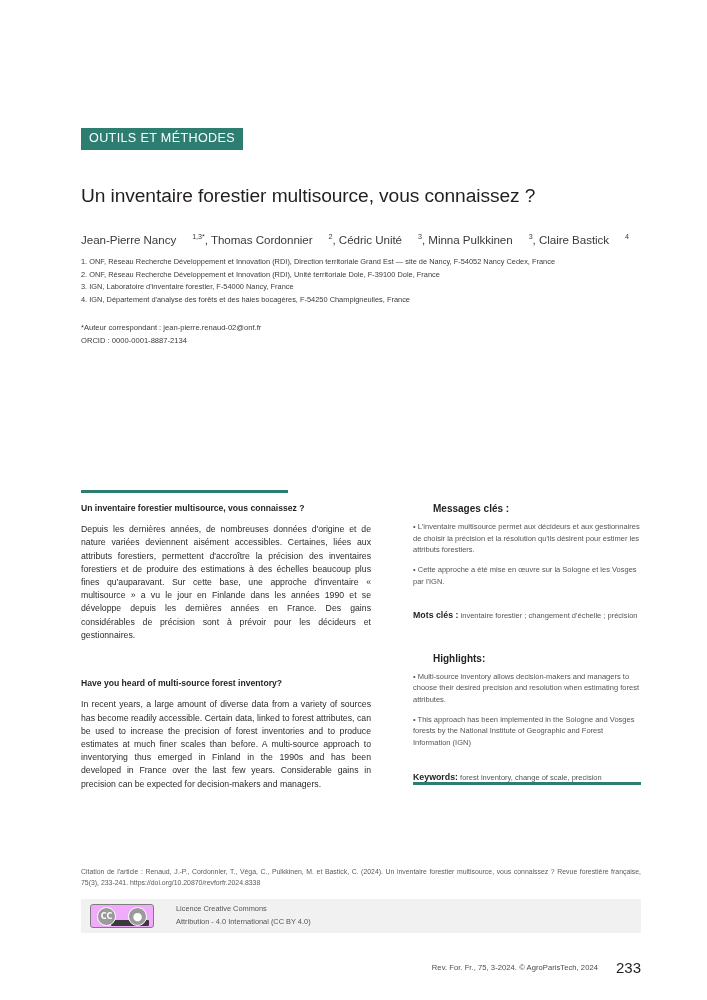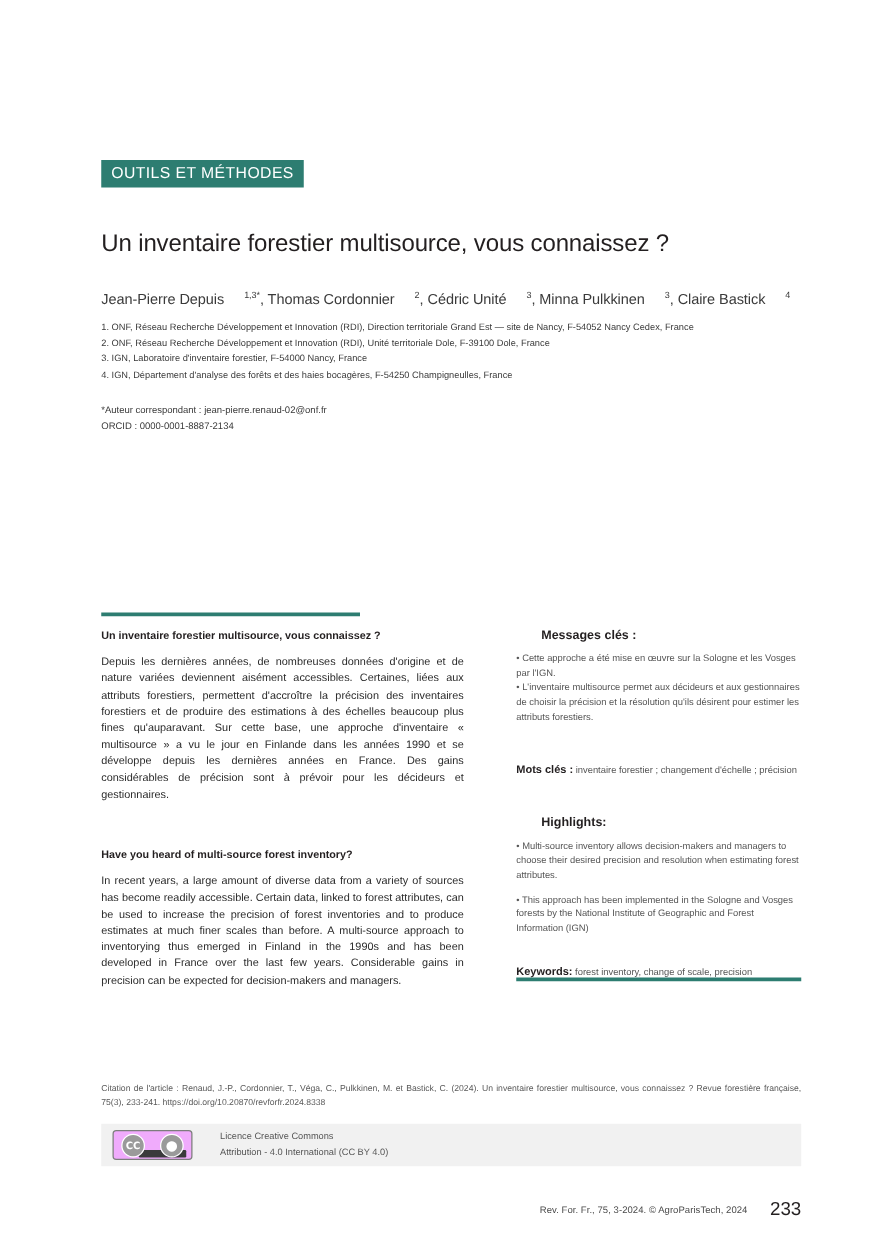--- a/index.html
+++ b/index.html
@@ -253,7 +253,7 @@
   <h1 class="doc-title">Un inventaire forestier multisource, vous connaissez ?</h1>
 
   <div class="authors">
-    <span>Jean-Pierre Depuis</span><sup>1,3*</sup><span>, </span><span>Thomas Cordonnier</span><sup>2</sup><span>, </span><span>Cédric Unité</span><sup>3</sup><span>, </span><span>Minna Pulkkinen</span><sup>3</sup><span>, </span><span>Claire Bastick</span><sup>4</sup>
+    <span>Jean-Pierre Nancy</span><sup>1,3*</sup><span>, </span><span>Thomas Cordonnier</span><sup>2</sup><span>, </span><span>Cédric Unité</span><sup>3</sup><span>, </span><span>Minna Pulkkinen</span><sup>3</sup><span>, </span><span>Claire Bastick</span><sup>4</sup>
   </div>
 
   <div class="affiliations">

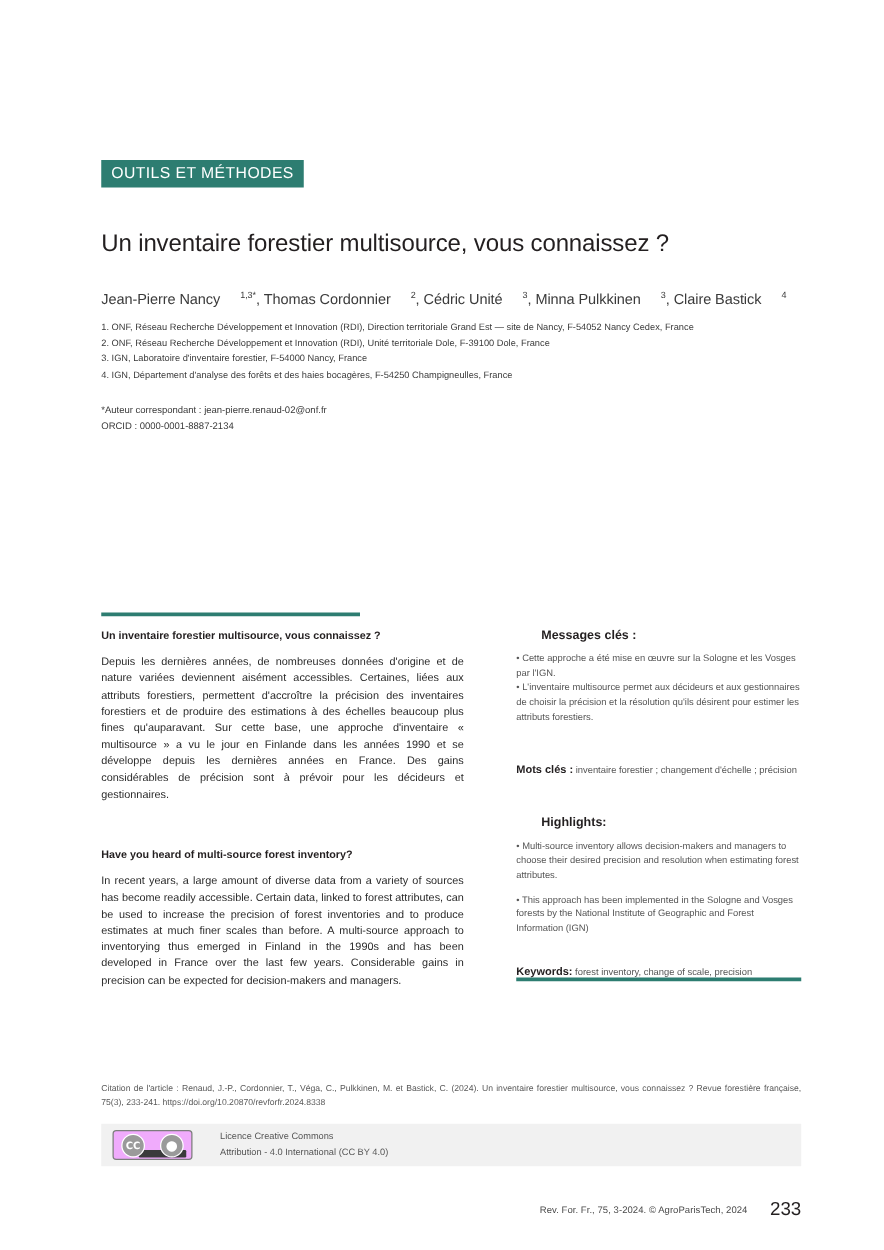--- a/index.html
+++ b/index.html
@@ -281,8 +281,8 @@
 
   <div class="col-right">
     <p class="kh">Messages clés :</p>
+    <p class="kb">• L'inventaire multisource permet aux décideurs et aux gestionnaires de choisir la précision et la résolution qu'ils désirent pour estimer les attributs forestiers.</p>
     <p class="kb last">• Cette approche a été mise en œuvre sur la Sologne et les Vosges par l'IGN.</p>
-    <p class="kb">• L'inventaire multisource permet aux décideurs et aux gestionnaires de choisir la précision et la résolution qu'ils désirent pour estimer les attributs forestiers.</p>
     <div class="spacer-md"></div>
     <p class="kw"><b>Mots clés :</b> <span>inventaire forestier ; changement d'échelle ; précision</span></p>
 

